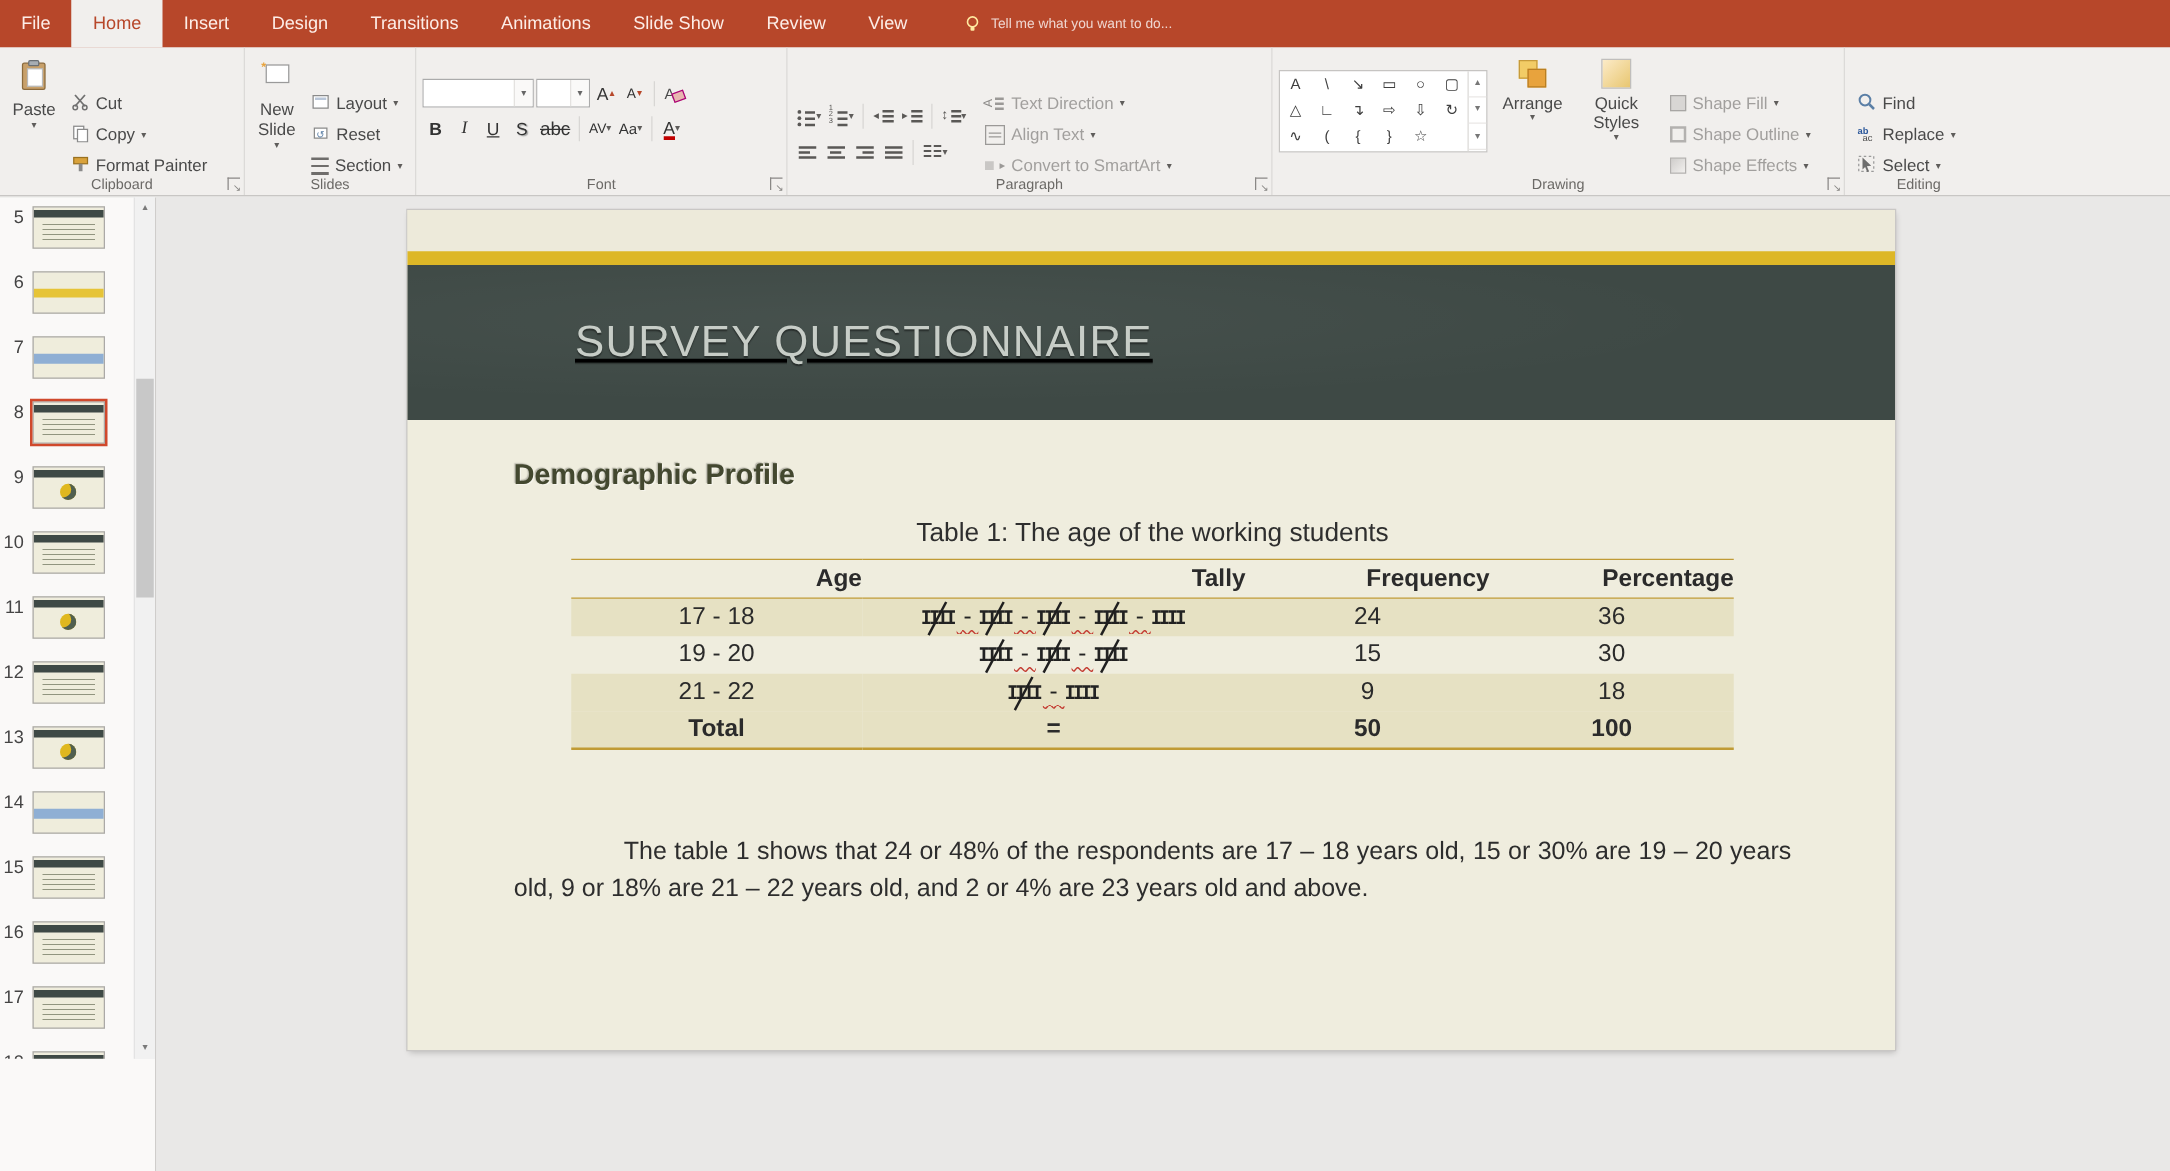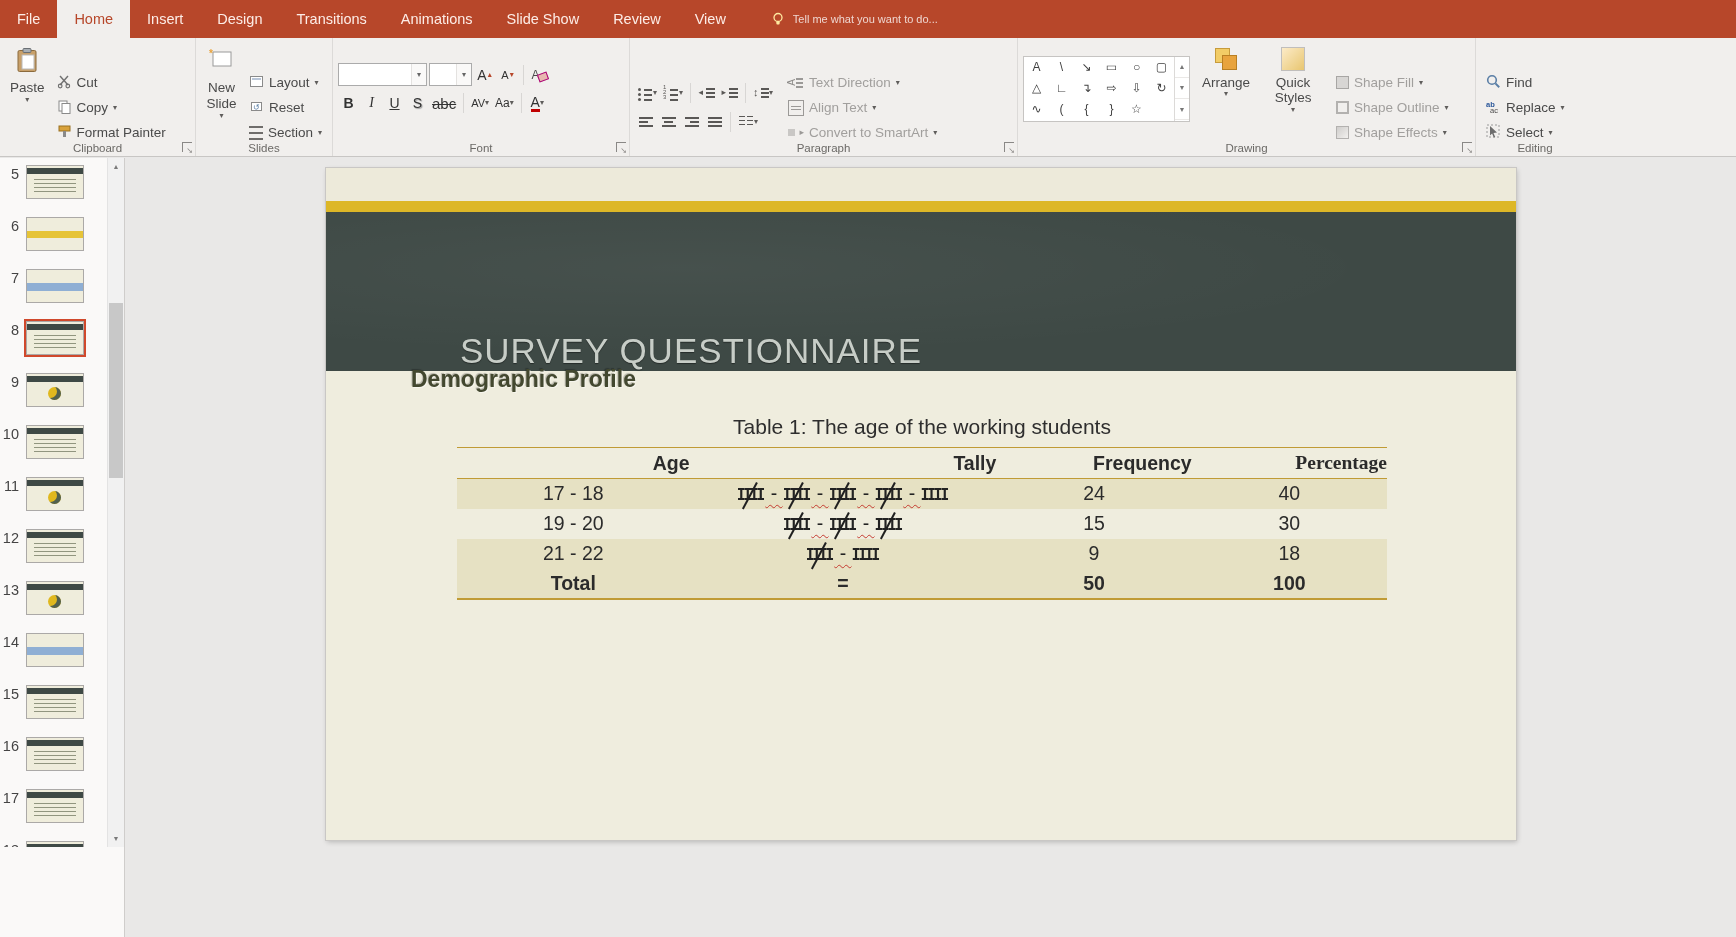--- a/index.html
+++ b/index.html
@@ -112,8 +112,8 @@
   .slide { position:absolute; left:201px; top:10px; width:1190px; height:672px; background:#EFEDDE; box-shadow:0 0 0 1px #C9C7C5, 1px 2px 5px rgba(0,0,0,.22); }
   .band-top { height:33px; background:#EDEADA; }
   .band-yellow { height:11px; background:#DDB727; }
-  .band-dark { height:159px; background:#3E4945; display:flex; align-items:flex-end;
-               background-image:radial-gradient(ellipse at 30% 35%, rgba(255,255,255,.045), transparent 60%); }
+  .band-dark { height:124px; background:#3E4945; display:flex; align-items:center;
+               background-image:radial-gradient(ellipse at 30% 35%, rgba(255,255,255,.045), transparent 60%);text-decoration:underline; }
   .slide-title { padding-left:134px; font-size:35px; letter-spacing:1px; color:#C7CDC7; text-shadow:0 1px 1px rgba(0,0,0,.4); }
   .heading { position:absolute; left:85px; top:198px; font-size:23px; font-weight:bold; color:#43482F;
              text-shadow:1px 1px 0 rgba(255,255,255,.45), -1px -1px 1px rgba(0,0,0,.25); }

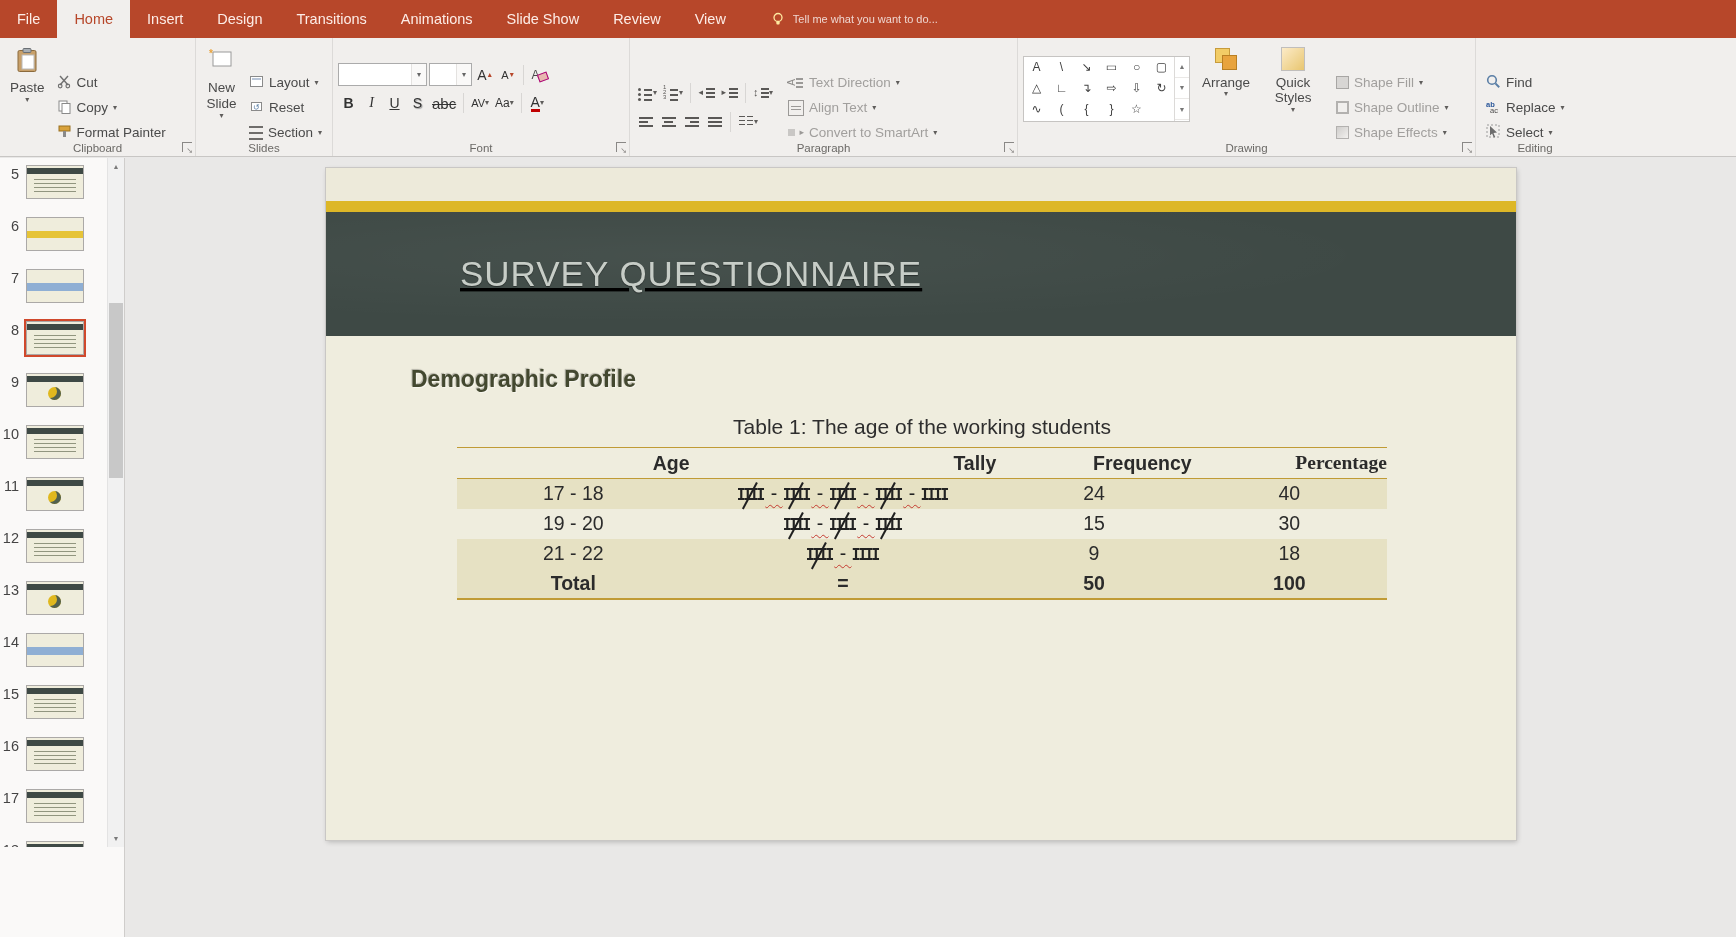--- a/index.html
+++ b/index.html
@@ -122,7 +122,7 @@
   .slide-table th { height:31px; font-weight:bold; text-align:right; border-top:1.5px solid #C09B35; border-bottom:1.5px solid #C09B35; }
   .slide-table td { height:30px; text-align:center; }
   .slide-table th:nth-child(1){width:25%;} .slide-table th:nth-child(2){width:33%;}
-  .slide-table th:nth-child(3){width:21%;} .slide-table th:nth-child(4){width:21%;font-family:Liberation Serif, serif;}
+  .slide-table th:nth-child(3){width:21%;} .slide-table th:nth-child(4){width:21%;}
   .slide-table tr.shaded { background:#E6E1C3; }
   .slide-table tr.bold td { font-weight:bold; }
   .slide-table tbody tr:last-child td { border-bottom:2px solid #C09B35; }

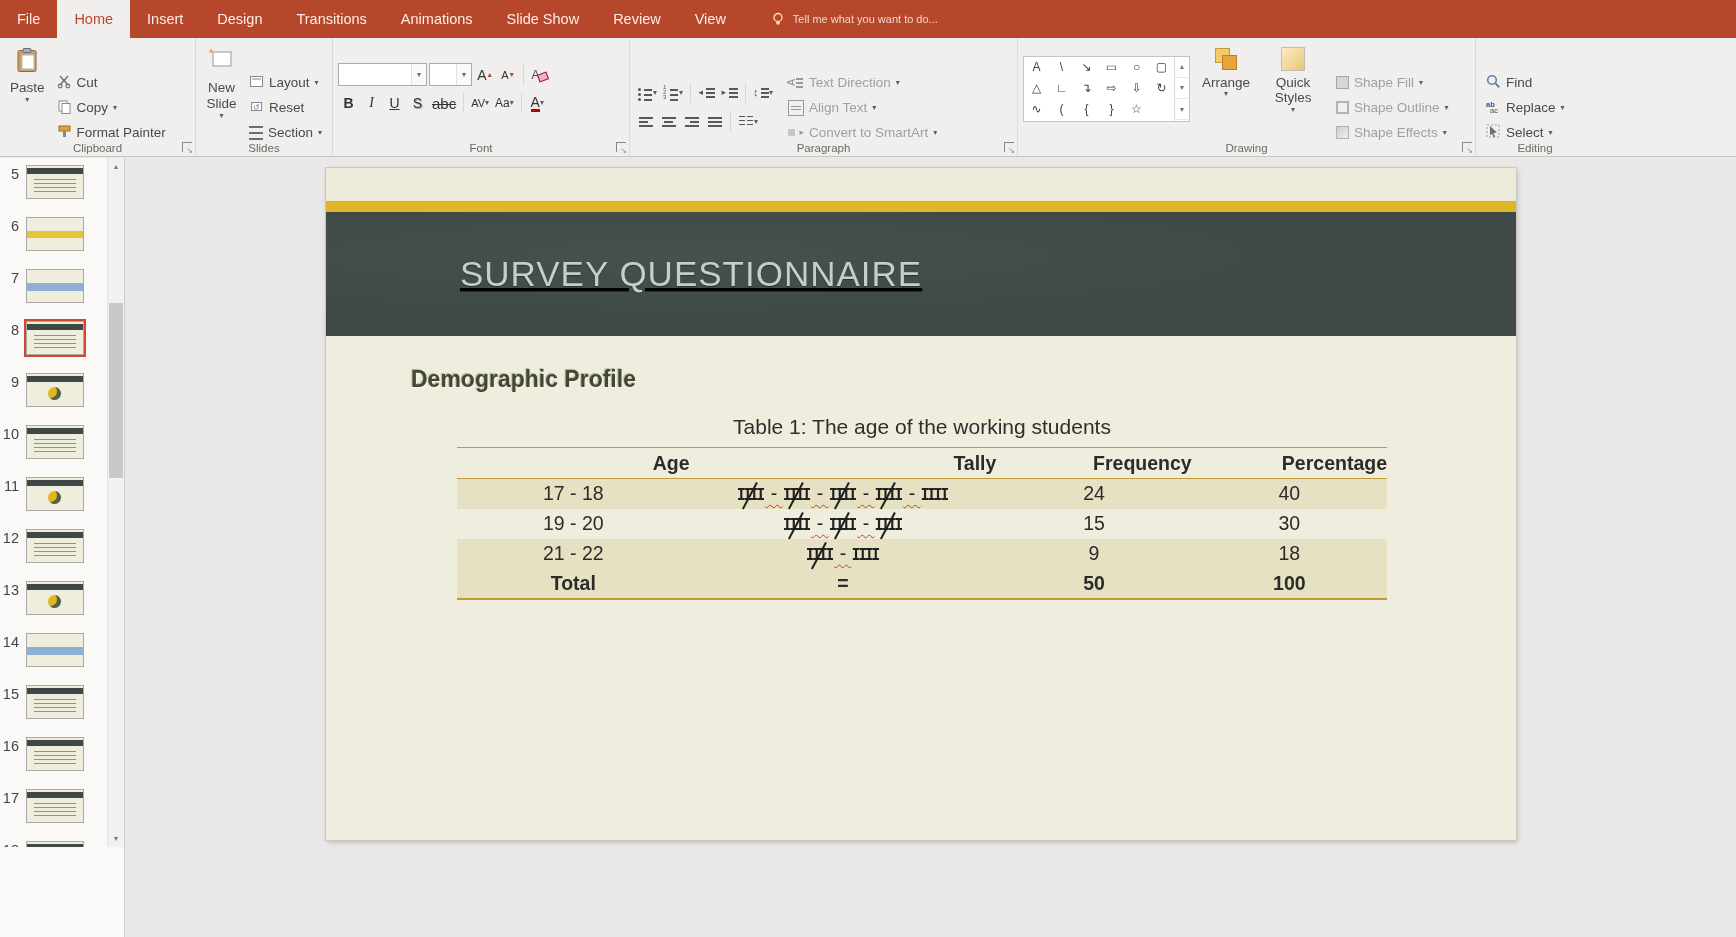--- a/index.html
+++ b/index.html
@@ -555,7 +555,7 @@
               <td>17 - 18</td>
               <td><span class="tally"><span class="tg s5">IIII</span> - <span class="tg s5">IIII</span> - <span class="tg s5">IIII</span> - <span class="tg s5">IIII</span> - <span class="tg">IIII</span></span></td>
               <td>24</td>
-              <td>40</td>
+              <td>36</td>
             </tr>
             <tr class="">
               <td>19 - 20</td>

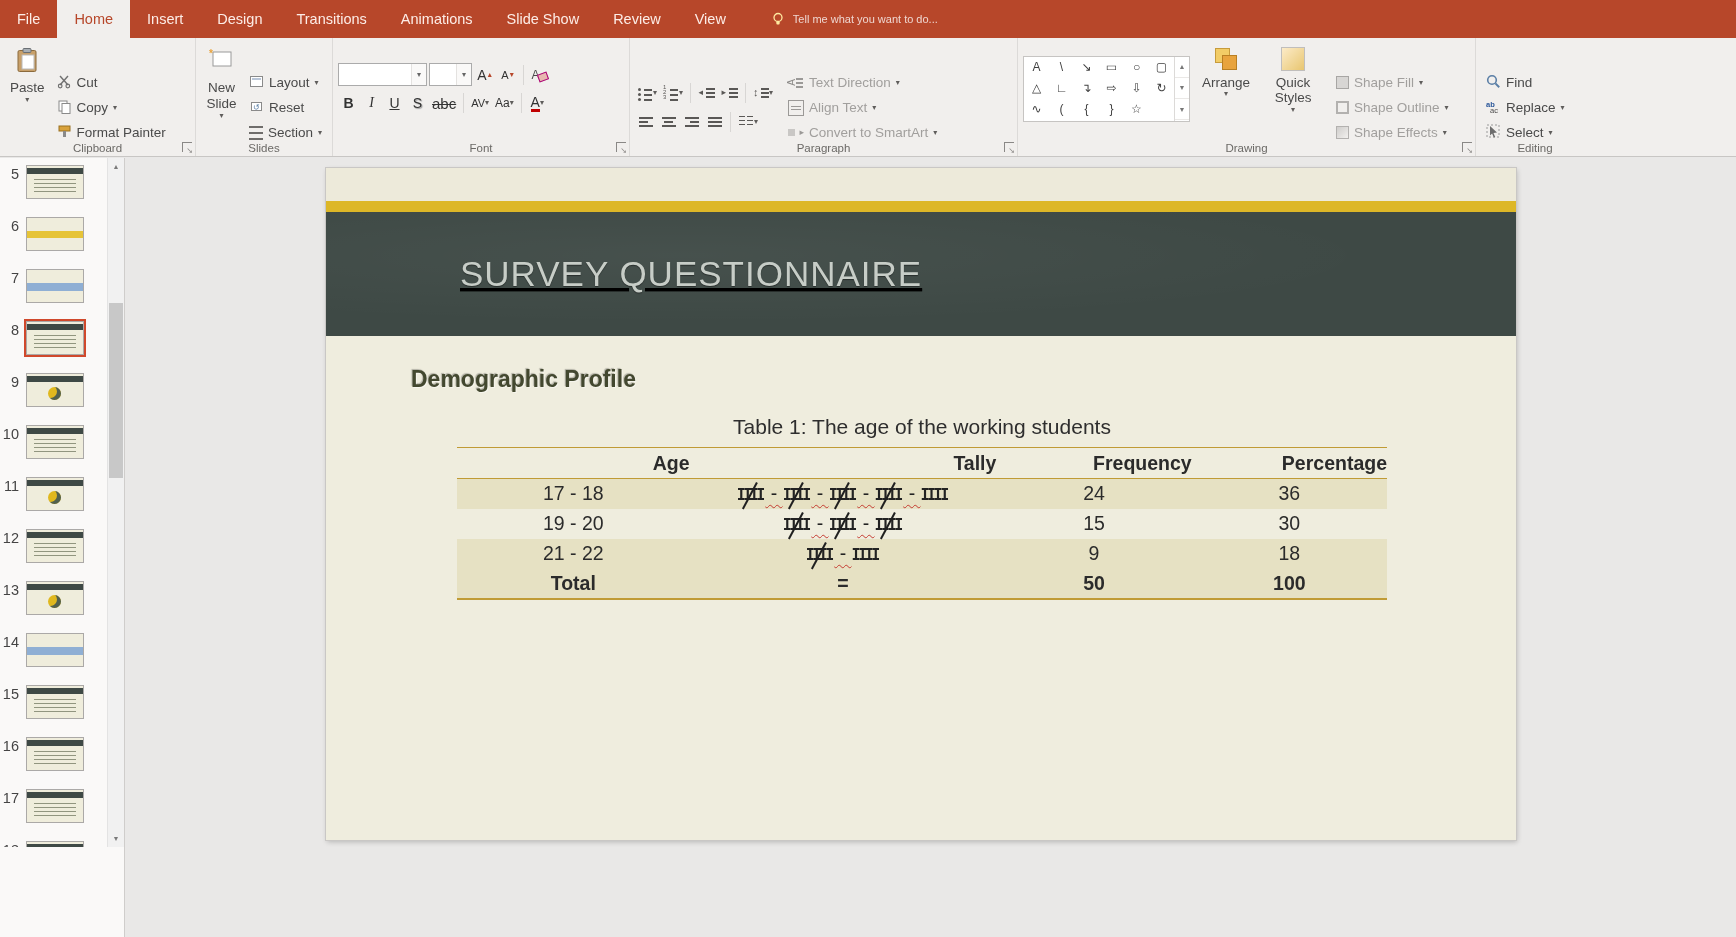--- a/index.html
+++ b/index.html
@@ -577,6 +577,7 @@
             </tr>
           </tbody>
       </table>
+      <p class="para">The table 1 shows that 24 or 48% of the respondents are 17 – 18 years old, 15 or 30% are 19 – 20 years old, 9 or 18% are 21 – 22 years old, and 2 or 4% are 23 years old and above.</p>
     </div>
   </div>
 </div>

